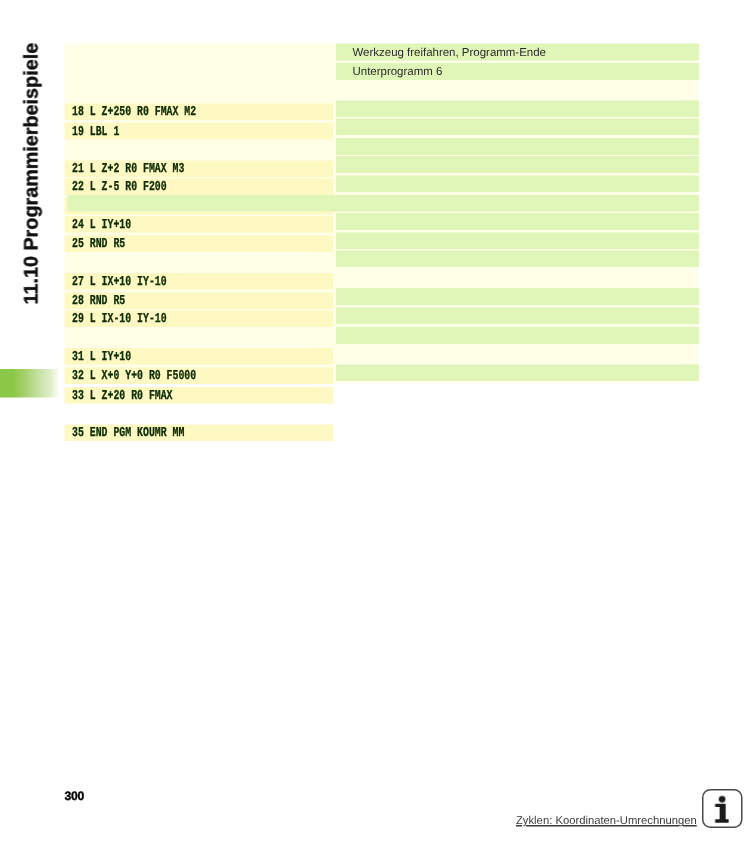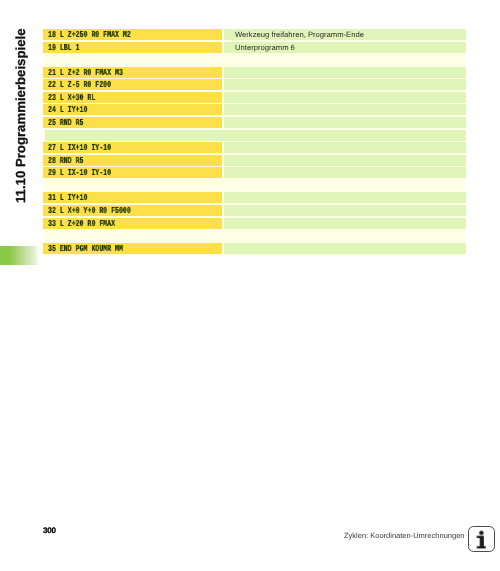--- a/index.html
+++ b/index.html
@@ -14,9 +14,9 @@
     letter-spacing:0px;white-space:nowrap;text-align:left;line-height:13.2px;}
   .code-table{position:absolute;left:43px;top:28.95px;width:422px;height:226.2px;background:#FEFFE6;}
   .row{display:flex;position:absolute;left:0;right:0;height:11.2px;top:calc(var(--i) * 12.5667px);}
-  .cellA{width:179px;background:#fde047;color:#0c2b00;
+  .cellA{width:179px;background:#fef9c3;color:#0c2b00;
     line-height:11.2px;padding-left:5px;box-sizing:border-box;
-    height:11.2px;overflow:hidden;}
+    height:11.2px;overflow:hidden;margin-top:40px;}
   .cellA span{display:inline-block;font-family:"Liberation Mono",monospace;
     font-size:9px;font-weight:bold;-webkit-text-stroke:0.2px #0c2b00;transform:scaleX(0.73) translateY(-2.1px);transform-origin:left center;white-space:pre;}
   .cellB{flex:1;margin-left:1.5px;will-change:transform;background:#E0F5B8;color:#2b2b2b;font-size:7.65px;

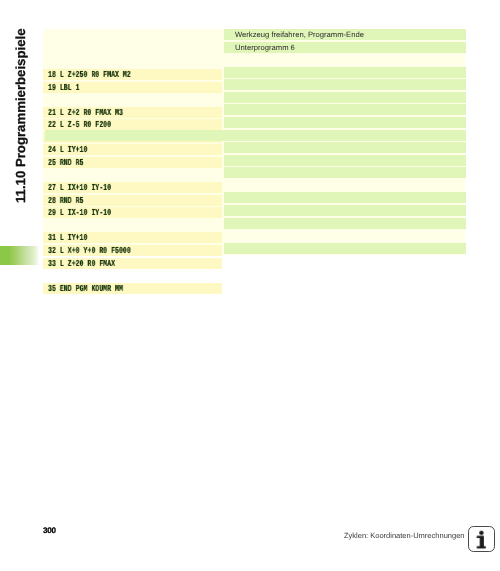--- a/index.html
+++ b/index.html
@@ -24,8 +24,8 @@
   .cellB.empty{background:#E0F5B8;}
   .pagenum{position:absolute;left:42.7px;top:526.9px;font-size:8.1px;font-weight:bold;color:#000;-webkit-text-stroke:0.25px #000;
     line-height:8px;letter-spacing:-0.2px;}
-  .footer-text{position:absolute;left:344px;top:532px;font-size:7.5px;color:#3a3a3a;
-    line-height:8px;white-space:nowrap;}
+  .footer-text{position:absolute;left:344px;top:543px;font-size:7.5px;color:#3a3a3a;
+    line-height:8px;white-space:nowrap;text-decoration:underline;}
   .info-box{position:absolute;left:468.2px;top:526.3px;width:26.6px;height:26.4px;
     border:1.3px solid #4a4a4a;border-radius:5.5px;background:#fff;box-sizing:border-box;}
   .info-i{position:absolute;left:0;top:0;width:100%;height:100%;}

